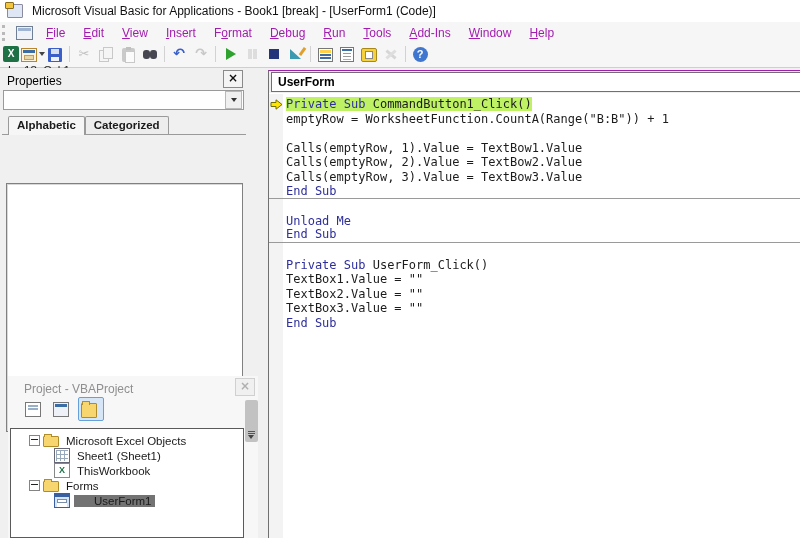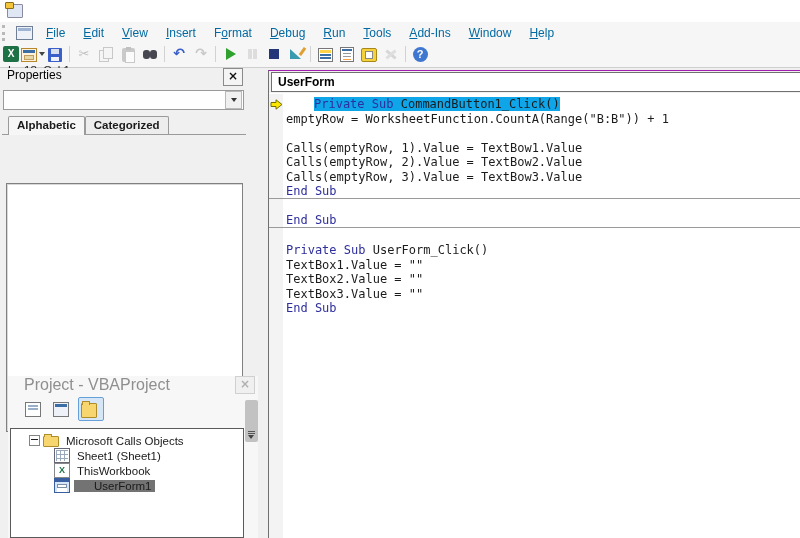--- a/index.html
+++ b/index.html
@@ -178,6 +178,7 @@
 
   <div id="titlebar">
     <span class="app-ico"></span>
+    <span id="title-text">Microsoft Visual Basic for Applications - Book1 [break] - [UserForm1 (Code)]</span>
   </div>
 
   <div id="menubar">

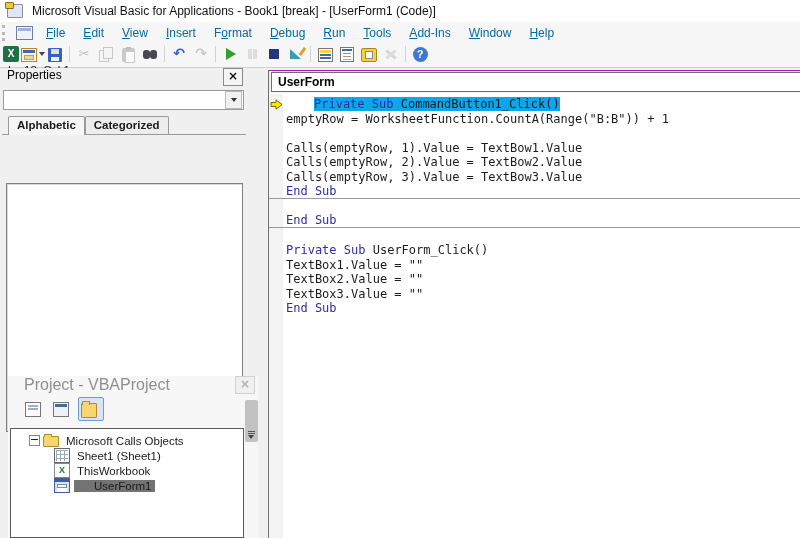--- a/index.html
+++ b/index.html
@@ -23,7 +23,7 @@
   .mdi-ico{width:15px;height:12px;margin:0 4px 0 6px;background:#eef2f8;border:1px solid #6f7f96;
            position:relative;}
   .mdi-ico::before{content:"";position:absolute;left:1px;top:1px;right:1px;height:3px;background:#9fb4d2;}
-  .menu-item{padding:3px 9px;font-size:12px;color:#0369a1;cursor:default;white-space:nowrap;}
+  .menu-item{padding:3px 9px;font-size:12px;color:#a21caf;cursor:default;white-space:nowrap;}
 
   
   #toolbar{position:absolute;left:0;top:44px;width:800px;height:23px;background:#f6f6f6;

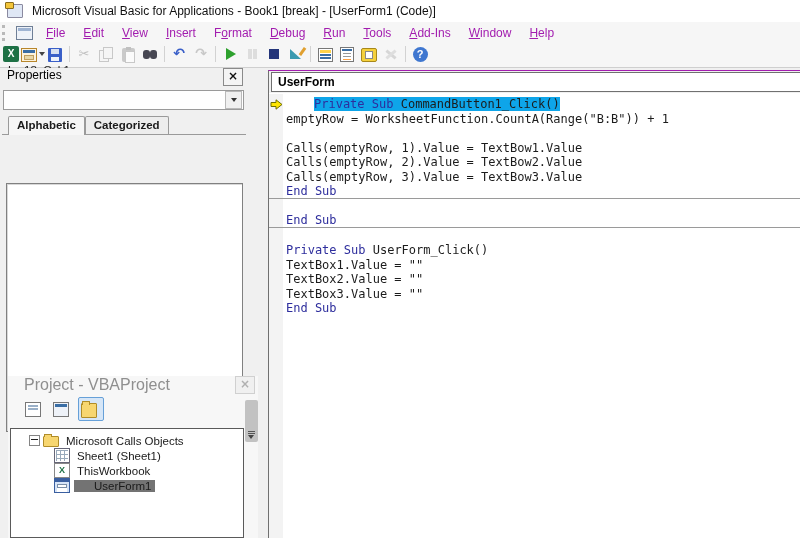--- a/index.html
+++ b/index.html
@@ -89,7 +89,7 @@
 
   
   #properties-panel{position:absolute;left:2px;top:68px;width:244px;height:364px;background:#f0f0f0;}
-  .panel-header{height:20px;display:flex;align-items:flex-start;}
+  .panel-header{height:20px;display:flex;align-items:flex-end;}
   #prop-title{font-size:12px;color:#000;margin-left:5px;flex:1;}
   .close-btn{width:18px;height:16px;border:1px solid #8a8a8a;background:#f4f4f4;color:#111;
       font:bold 12px/14px "DejaVu Sans",sans-serif;text-align:center;margin-right:3px;}

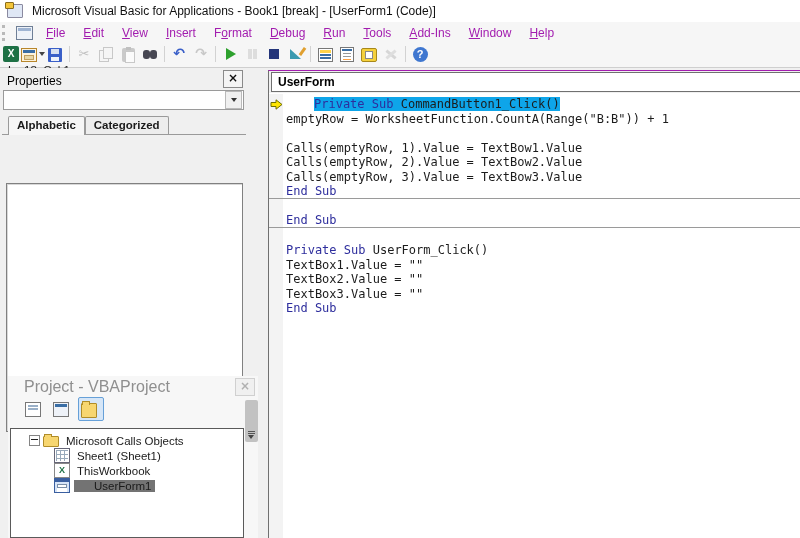--- a/index.html
+++ b/index.html
@@ -169,7 +169,7 @@
   .code-line.sep{border-bottom:1px solid #9a9a9a;height:13.6px;line-height:13.6px;}
   .kw{color:#2e2e9d;}
   .tx{color:#1c1c1c;}
-  .hl{background:#0ea5e9;margin-left:28px;}
+  .hl{background:#bef264;}
 </style>
 </head>
 <body>

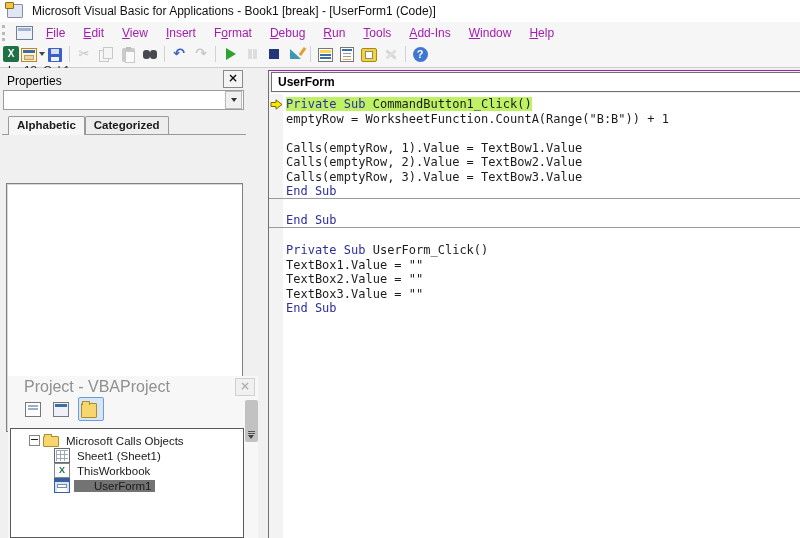--- a/index.html
+++ b/index.html
@@ -343,6 +343,7 @@
           <div class="code-line"><span class="tx">Calls(emptyRow, 3).Value = TextBow3.Value</span></div>
           <div class="code-line sep"><span class="kw">End Sub</span></div>
           <div class="code-line">&nbsp;</div>
+          <div class="code-line"><span class="kw">Unload Me</span></div>
           <div class="code-line sep"><span class="kw">End Sub</span></div>
           <div class="code-line">&nbsp;</div>
           <div class="code-line"><span class="kw">Private Sub </span><span class="tx">UserForm_Click()</span></div>

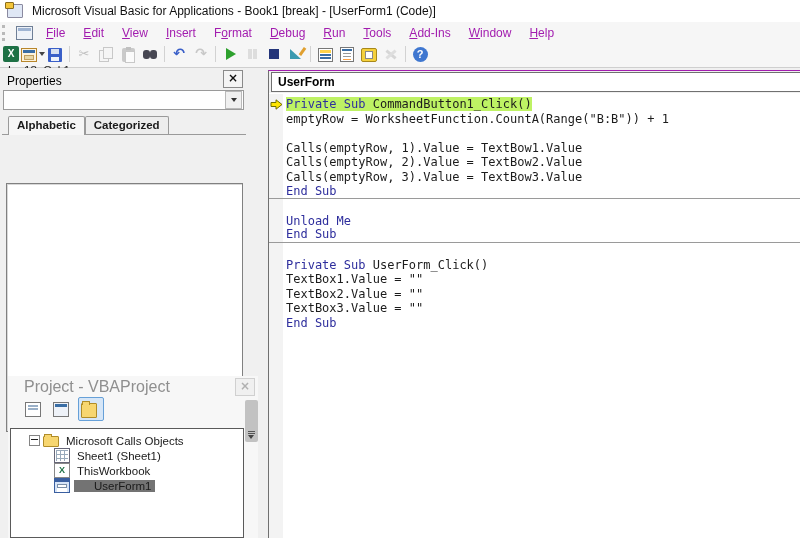--- a/index.html
+++ b/index.html
@@ -109,7 +109,7 @@
 
   
   #project-panel{position:absolute;left:8px;top:376px;width:250px;height:162px;background:#f7f7f7;}
-  #proj-title{font-size:16px;color:#8f8f8f;margin-left:16px;flex:1;}
+  #proj-title{font-size:12px;color:#8f8f8f;margin-left:16px;flex:1;}
   .close-btn.small{border:1px solid #d0d0d0;color:#b0b0b0;background:#f0f0f0;}
   #proj-toolbar{height:26px;display:flex;align-items:center;padding-left:14px;}
   .pt-btn{width:24px;height:22px;display:flex;align-items:center;justify-content:center;margin-right:2px;border:1px solid transparent;}

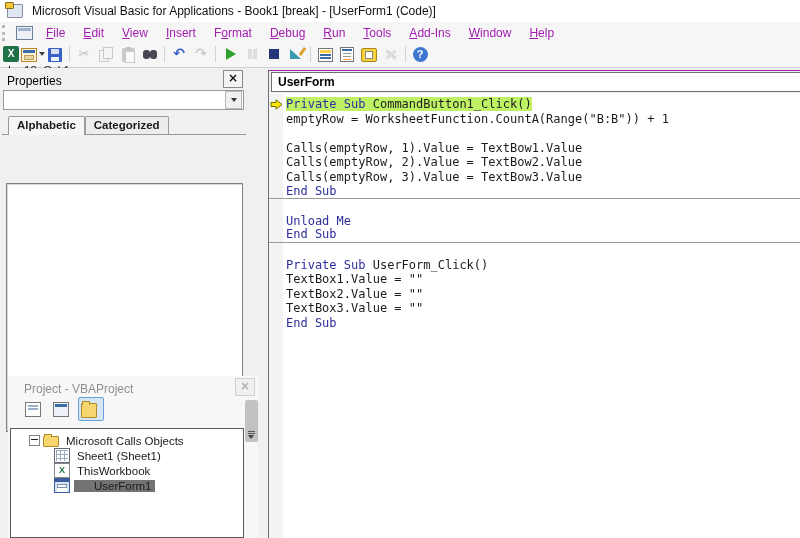--- a/index.html
+++ b/index.html
@@ -303,7 +303,7 @@
         <div class="tree-row" style="padding-left: 18px;">
           <span class="exp"></span>
           <span class="tico i-folder-icon"></span>
-          <span class="tlabel">Microsoft Calls Objects</span>
+          <span class="tlabel">Microsoft Excel Objects</span>
         </div>
         <div class="tree-row" style="padding-left: 31px;">
           <span class="exp-sp"></span>

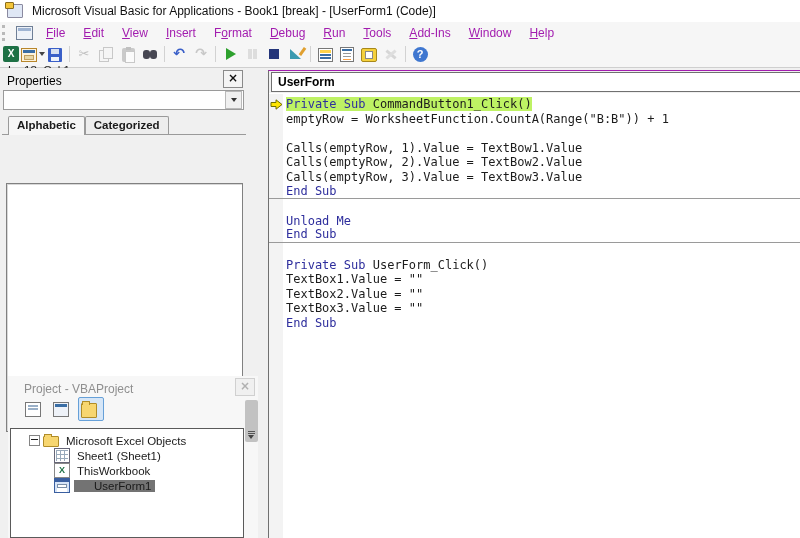--- a/index.html
+++ b/index.html
@@ -315,6 +315,11 @@
           <span class="tico i-workbook-icon"></span>
           <span class="tlabel">ThisWorkbook</span>
         </div>
+        <div class="tree-row" style="padding-left: 18px;">
+          <span class="exp"></span>
+          <span class="tico i-folder-icon"></span>
+          <span class="tlabel">Forms</span>
+        </div>
         <div class="tree-row selected" style="padding-left: 31px;">
           <span class="exp-sp"></span>
           <span class="tico i-userform-icon"></span>

